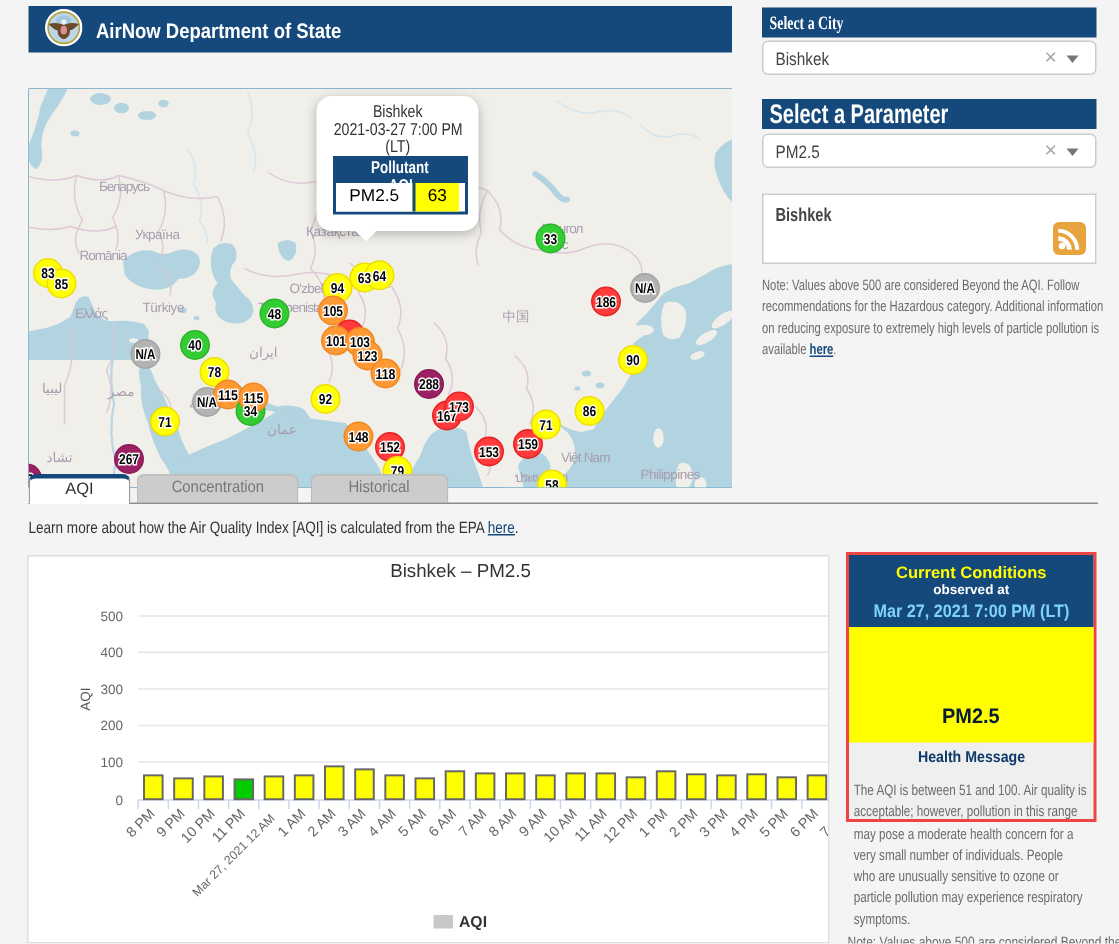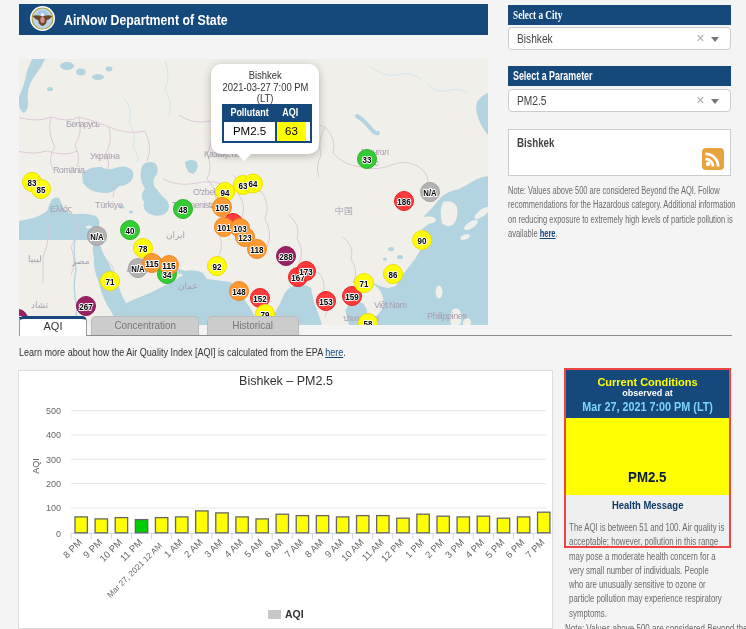--- a/index.html
+++ b/index.html
@@ -249,7 +249,7 @@
   <div class="abs" style="right:25px;top:4px;font-size:11px;color:#aaa;">✕</div>
   <div class="abs" style="right:11px;top:9px;width:0;height:0;border-left:4px solid transparent;border-right:4px solid transparent;border-top:5px solid #777;"></div>
 </div>
-<div class="abs navy" style="left:508px;top:66px;width:223px;height:20px;color:#fff;font-weight:bold;font-size:12px;line-height:20px;padding-left:5px;box-sizing:border-box;"><span class="nX" style="transform:scaleX(0.74);">Select a Parameter</span></div>
+<div class="abs navy" style="left:508px;top:66px;width:223px;height:20px;color:#fff;font-weight:bold;font-size:18px;line-height:20px;padding-left:5px;box-sizing:border-box;"><span class="nX" style="transform:scaleX(0.74);">Select a Parameter</span></div>
 <div class="abs" style="left:508px;top:89px;width:223px;height:23px;background:#fff;border:1px solid #ccc;border-radius:4px;box-sizing:border-box;">
   <div class="abs" style="left:8px;top:4px;font-size:12px;color:#444;"><span class="nX" style="transform:scaleX(0.85);">PM2.5</span></div>
   <div class="abs" style="right:25px;top:4px;font-size:11px;color:#aaa;">✕</div>

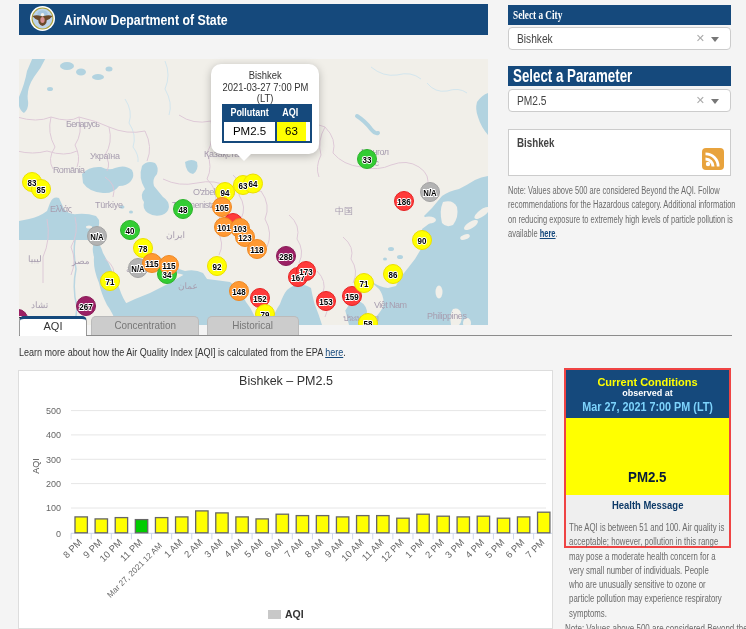--- a/index.html
+++ b/index.html
@@ -233,7 +233,7 @@
 <div class="abs" style="left:236px;top:153px;width:0;height:0;border-left:8.5px solid transparent;border-right:8.5px solid transparent;border-top:8px solid #fff;z-index:6;"></div>
 <div class="abs" style="left:211px;top:70px;width:108px;text-align:center;font-size:11.5px;color:#333;line-height:11.5px;z-index:6;"><span class="nXc" style="transform:scaleX(0.82);">Bishkek</span><br><span class="nXc" style="transform:scaleX(0.82);">2021-03-27 7:00 PM</span><br><span class="nXc" style="transform:scaleX(0.82);">(LT)</span></div>
 <div class="abs" style="left:222px;top:104px;width:86px;border:2px solid #15497c;z-index:6;">
-  <div style="background:#15497c;color:#fff;font-weight:bold;font-size:11.5px;display:flex;height:16px;">
+  <div style="background:#15497c;color:#fff;font-weight:bold;font-size:11.5px;display:flex;height:16px;align-items:center;flex-direction:column;">
     <div style="width:51px;text-align:center;"><span class="nXc">Pollutant</span></div>
       <div style="width:31px;text-align:center;"><span class="nXc">AQI</span></div>
   </div>

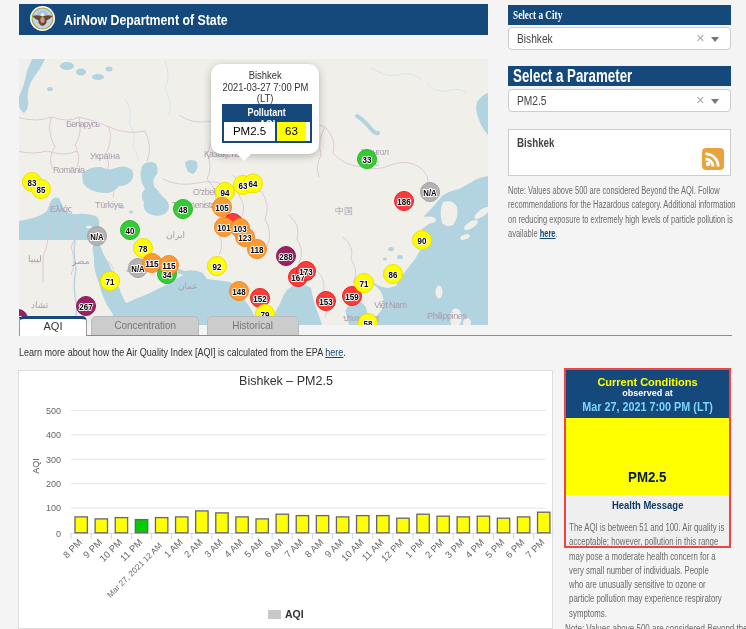--- a/index.html
+++ b/index.html
@@ -274,7 +274,7 @@
 
 <div class="abs" style="left:19px;top:346px;font-size:11px;color:#333;transform:scaleX(0.82);transform-origin:0 0;white-space:nowrap;">Learn more about how the Air Quality Index [AQI] is calculated from the EPA <a style="color:#15497c;text-decoration:underline;">here</a>.</div>
 
-<div class="abs" style="left:18px;top:370px;width:535px;height:259px;background:#fff;border:1px solid #ddd;box-sizing:border-box;overflow:hidden;">
+<div class="abs" style="left:18px;top:370px;width:535px;height:259px;background:#fff;border:1px solid #ddd;box-sizing:border-box;overflow:hidden;padding-left:21px;">
 <svg width="533" height="257" viewBox="0 0 533 257">
   <text x="267" y="13.5" text-anchor="middle" font-size="12.5" fill="#333">Bishkek – PM2.5</text>
   <g stroke="#e6e6e6" stroke-width="1">

